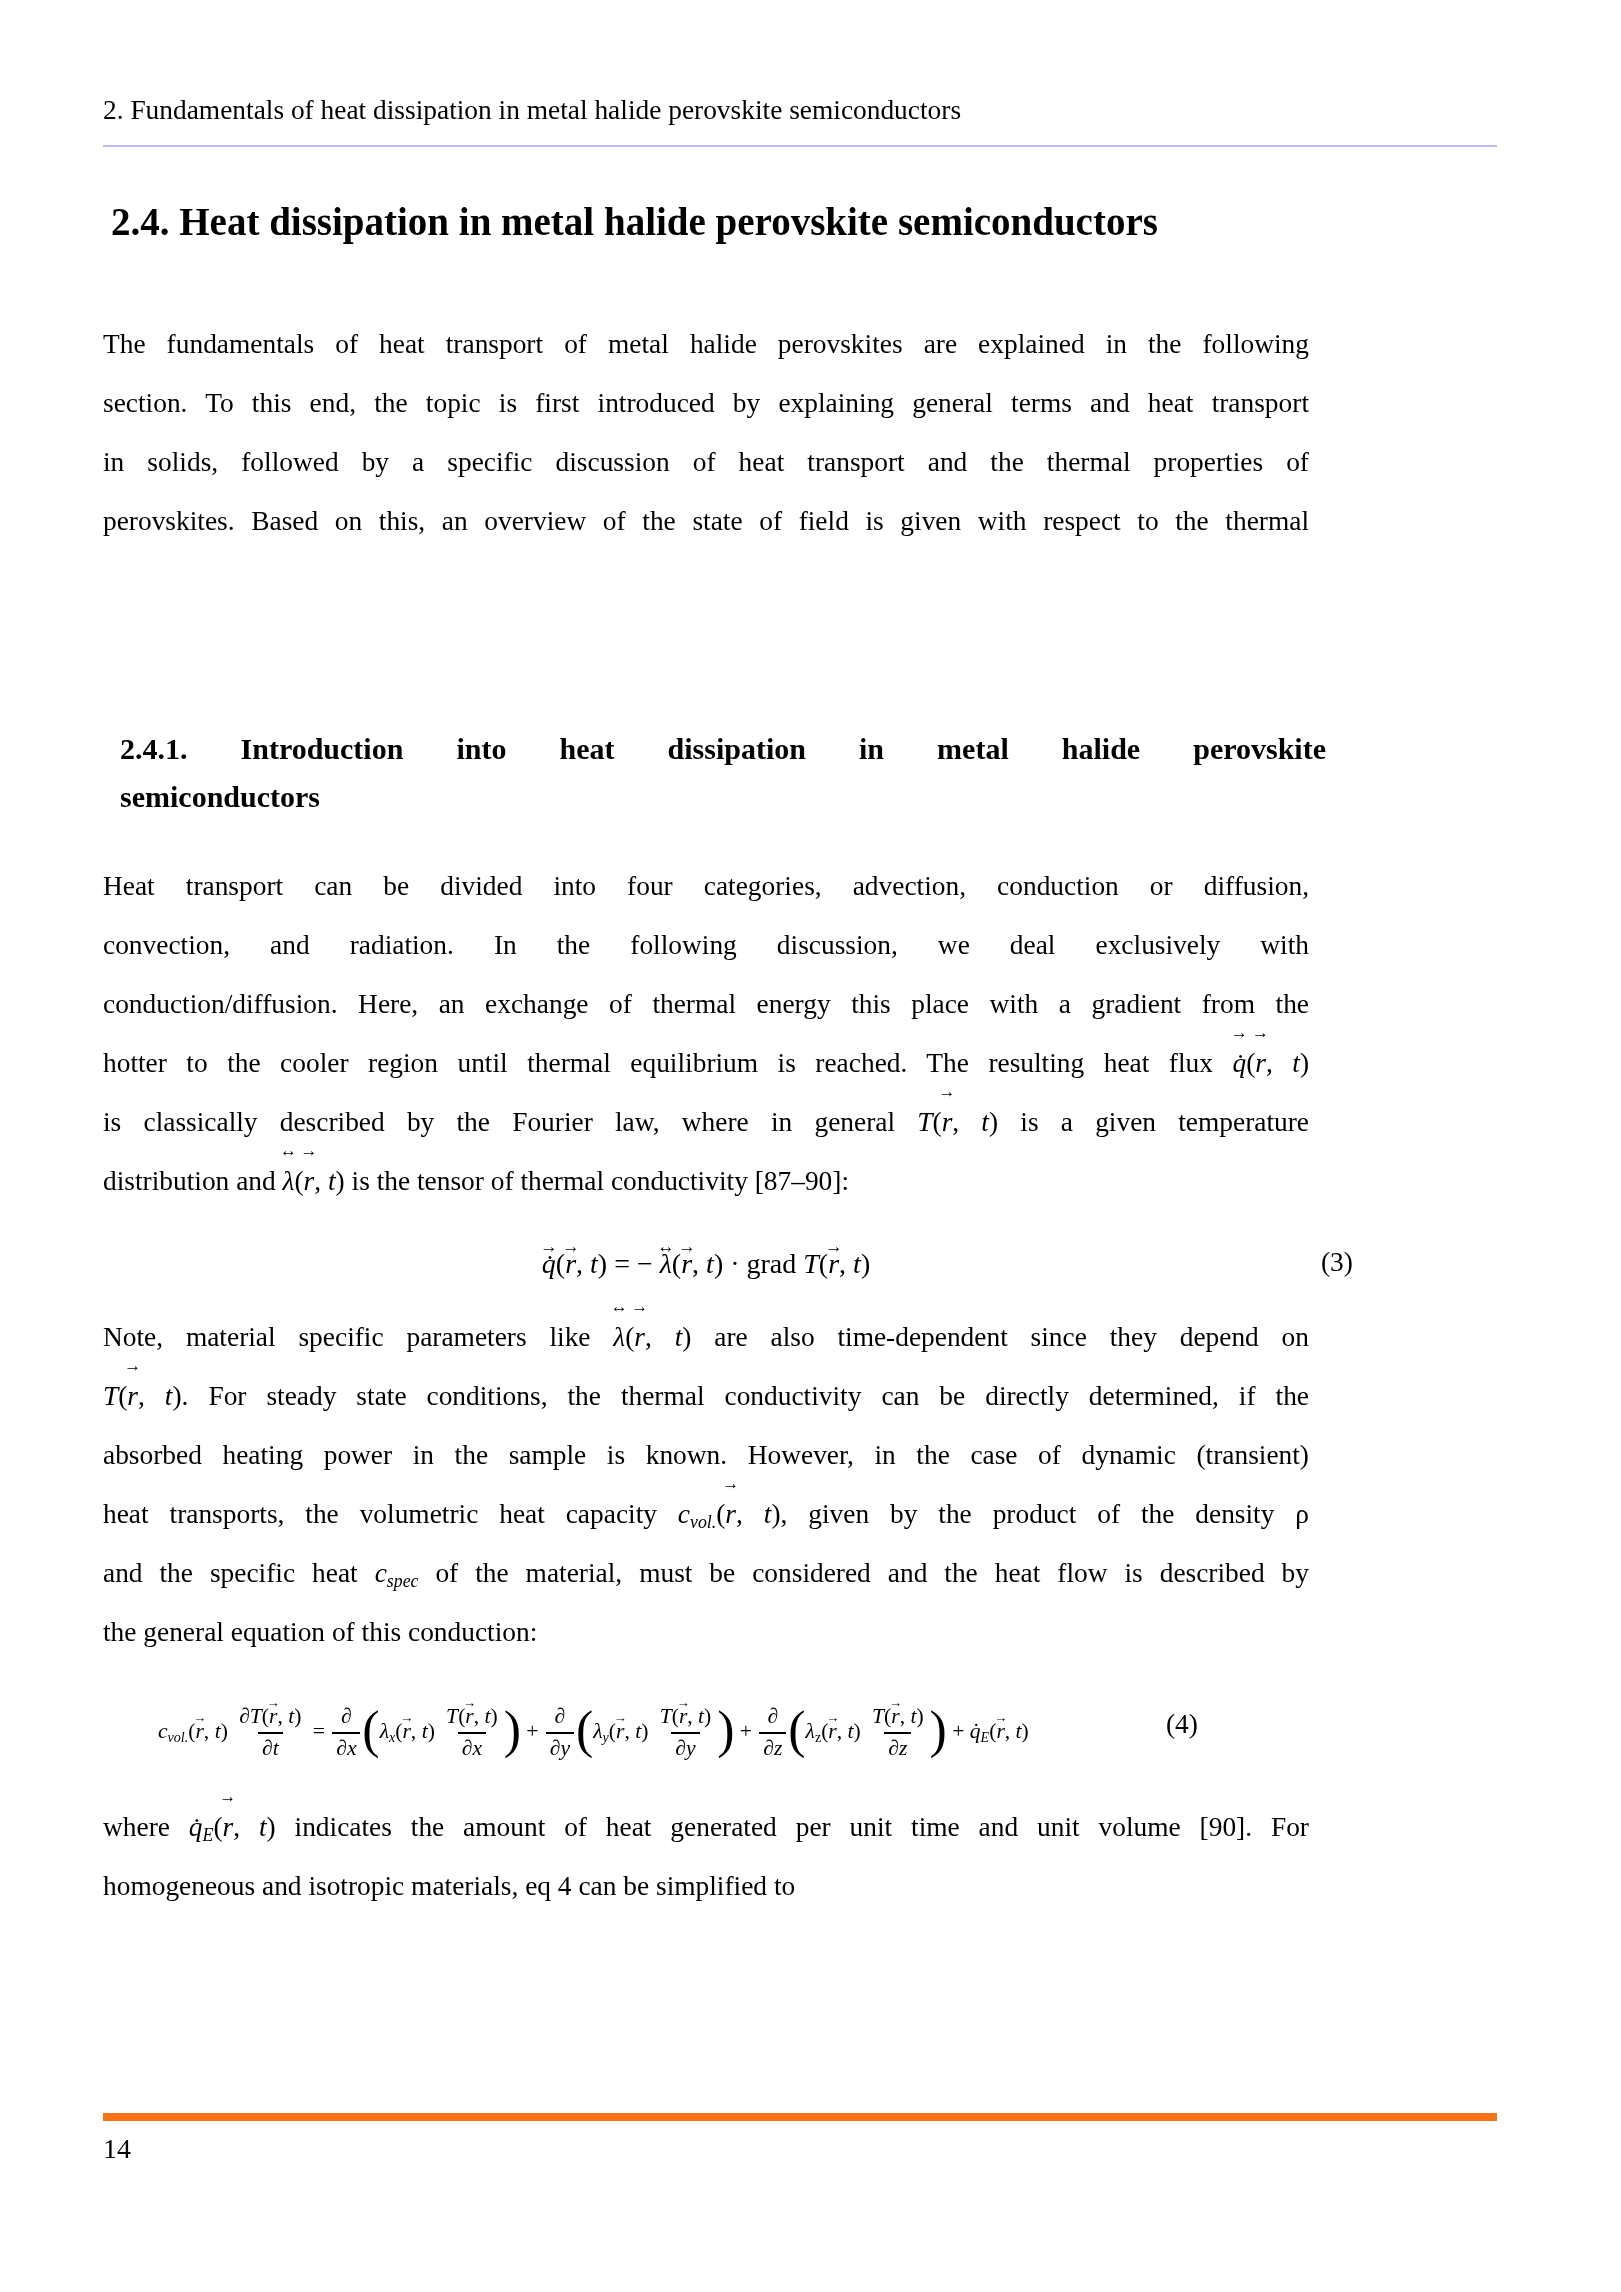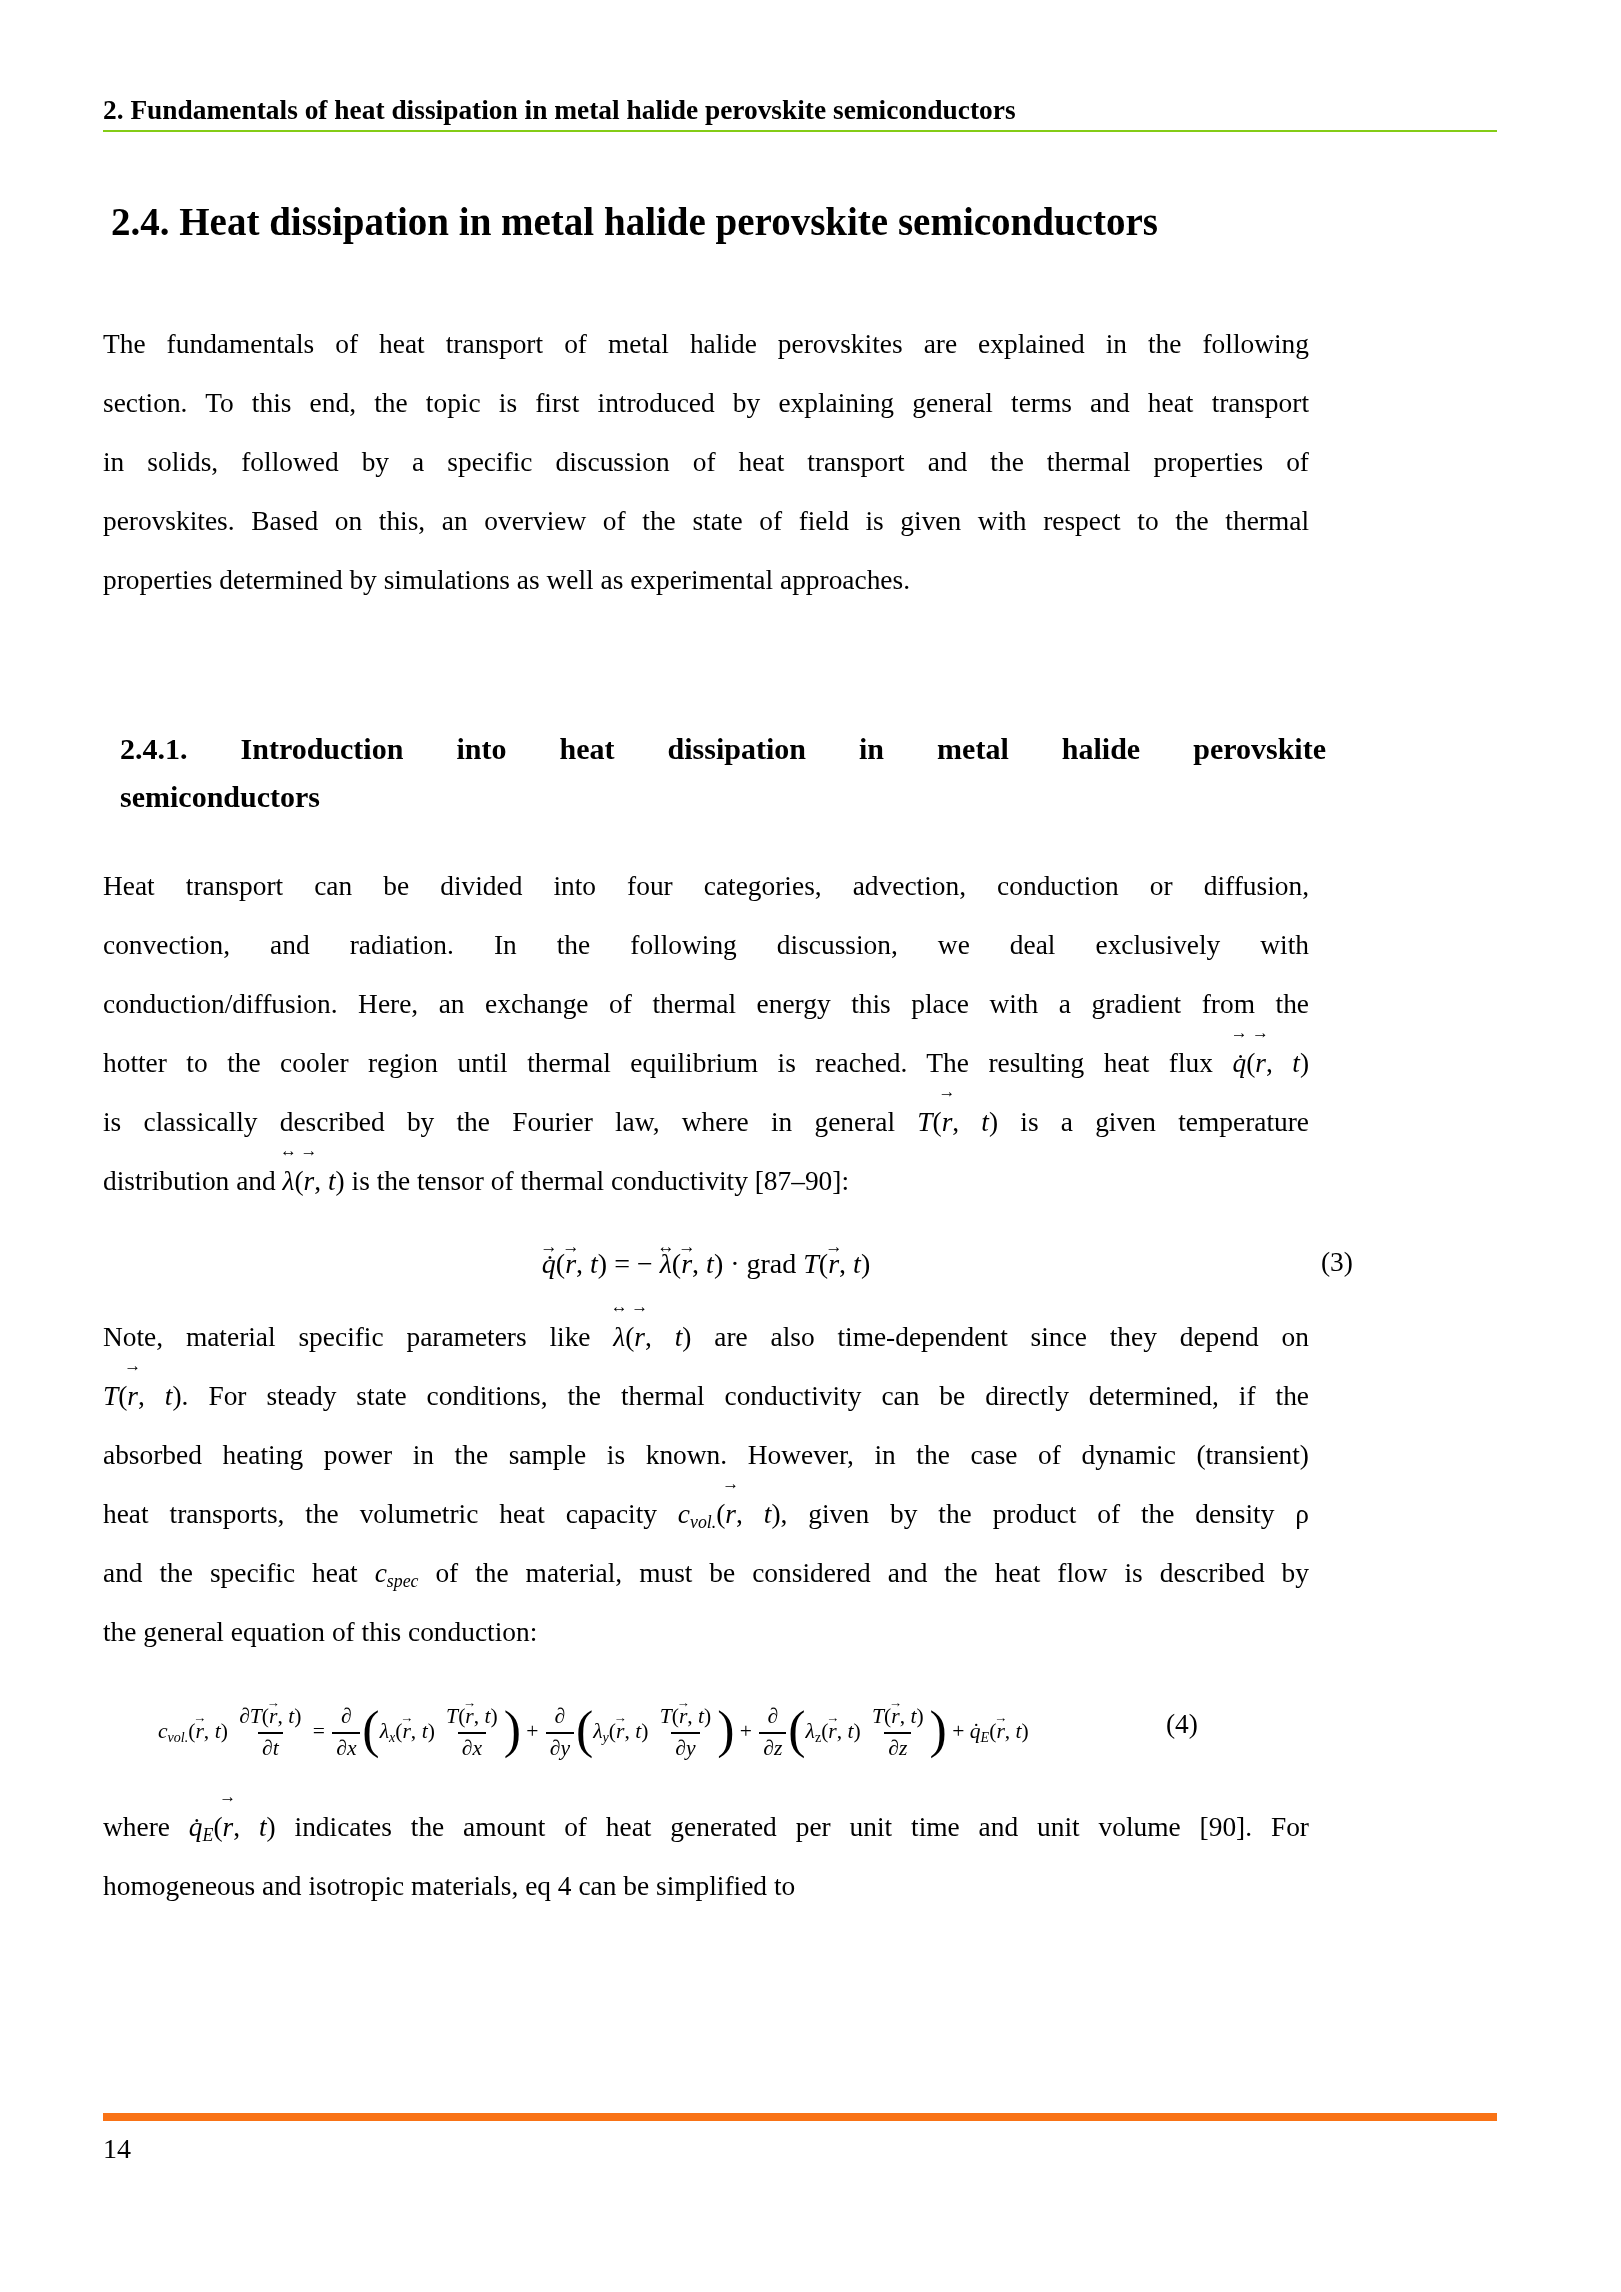--- a/index.html
+++ b/index.html
@@ -18,9 +18,8 @@
     left:103px;
     top:94px;
     width:1394px;
-    border-bottom:2px solid #84cc16;
-    padding-bottom:3px;
-    font-weight:bold;
+    border-bottom:2px solid #c4b5fd;
+    padding-bottom:18px;
   }
   .rh-text{
     font-size:27.4px;

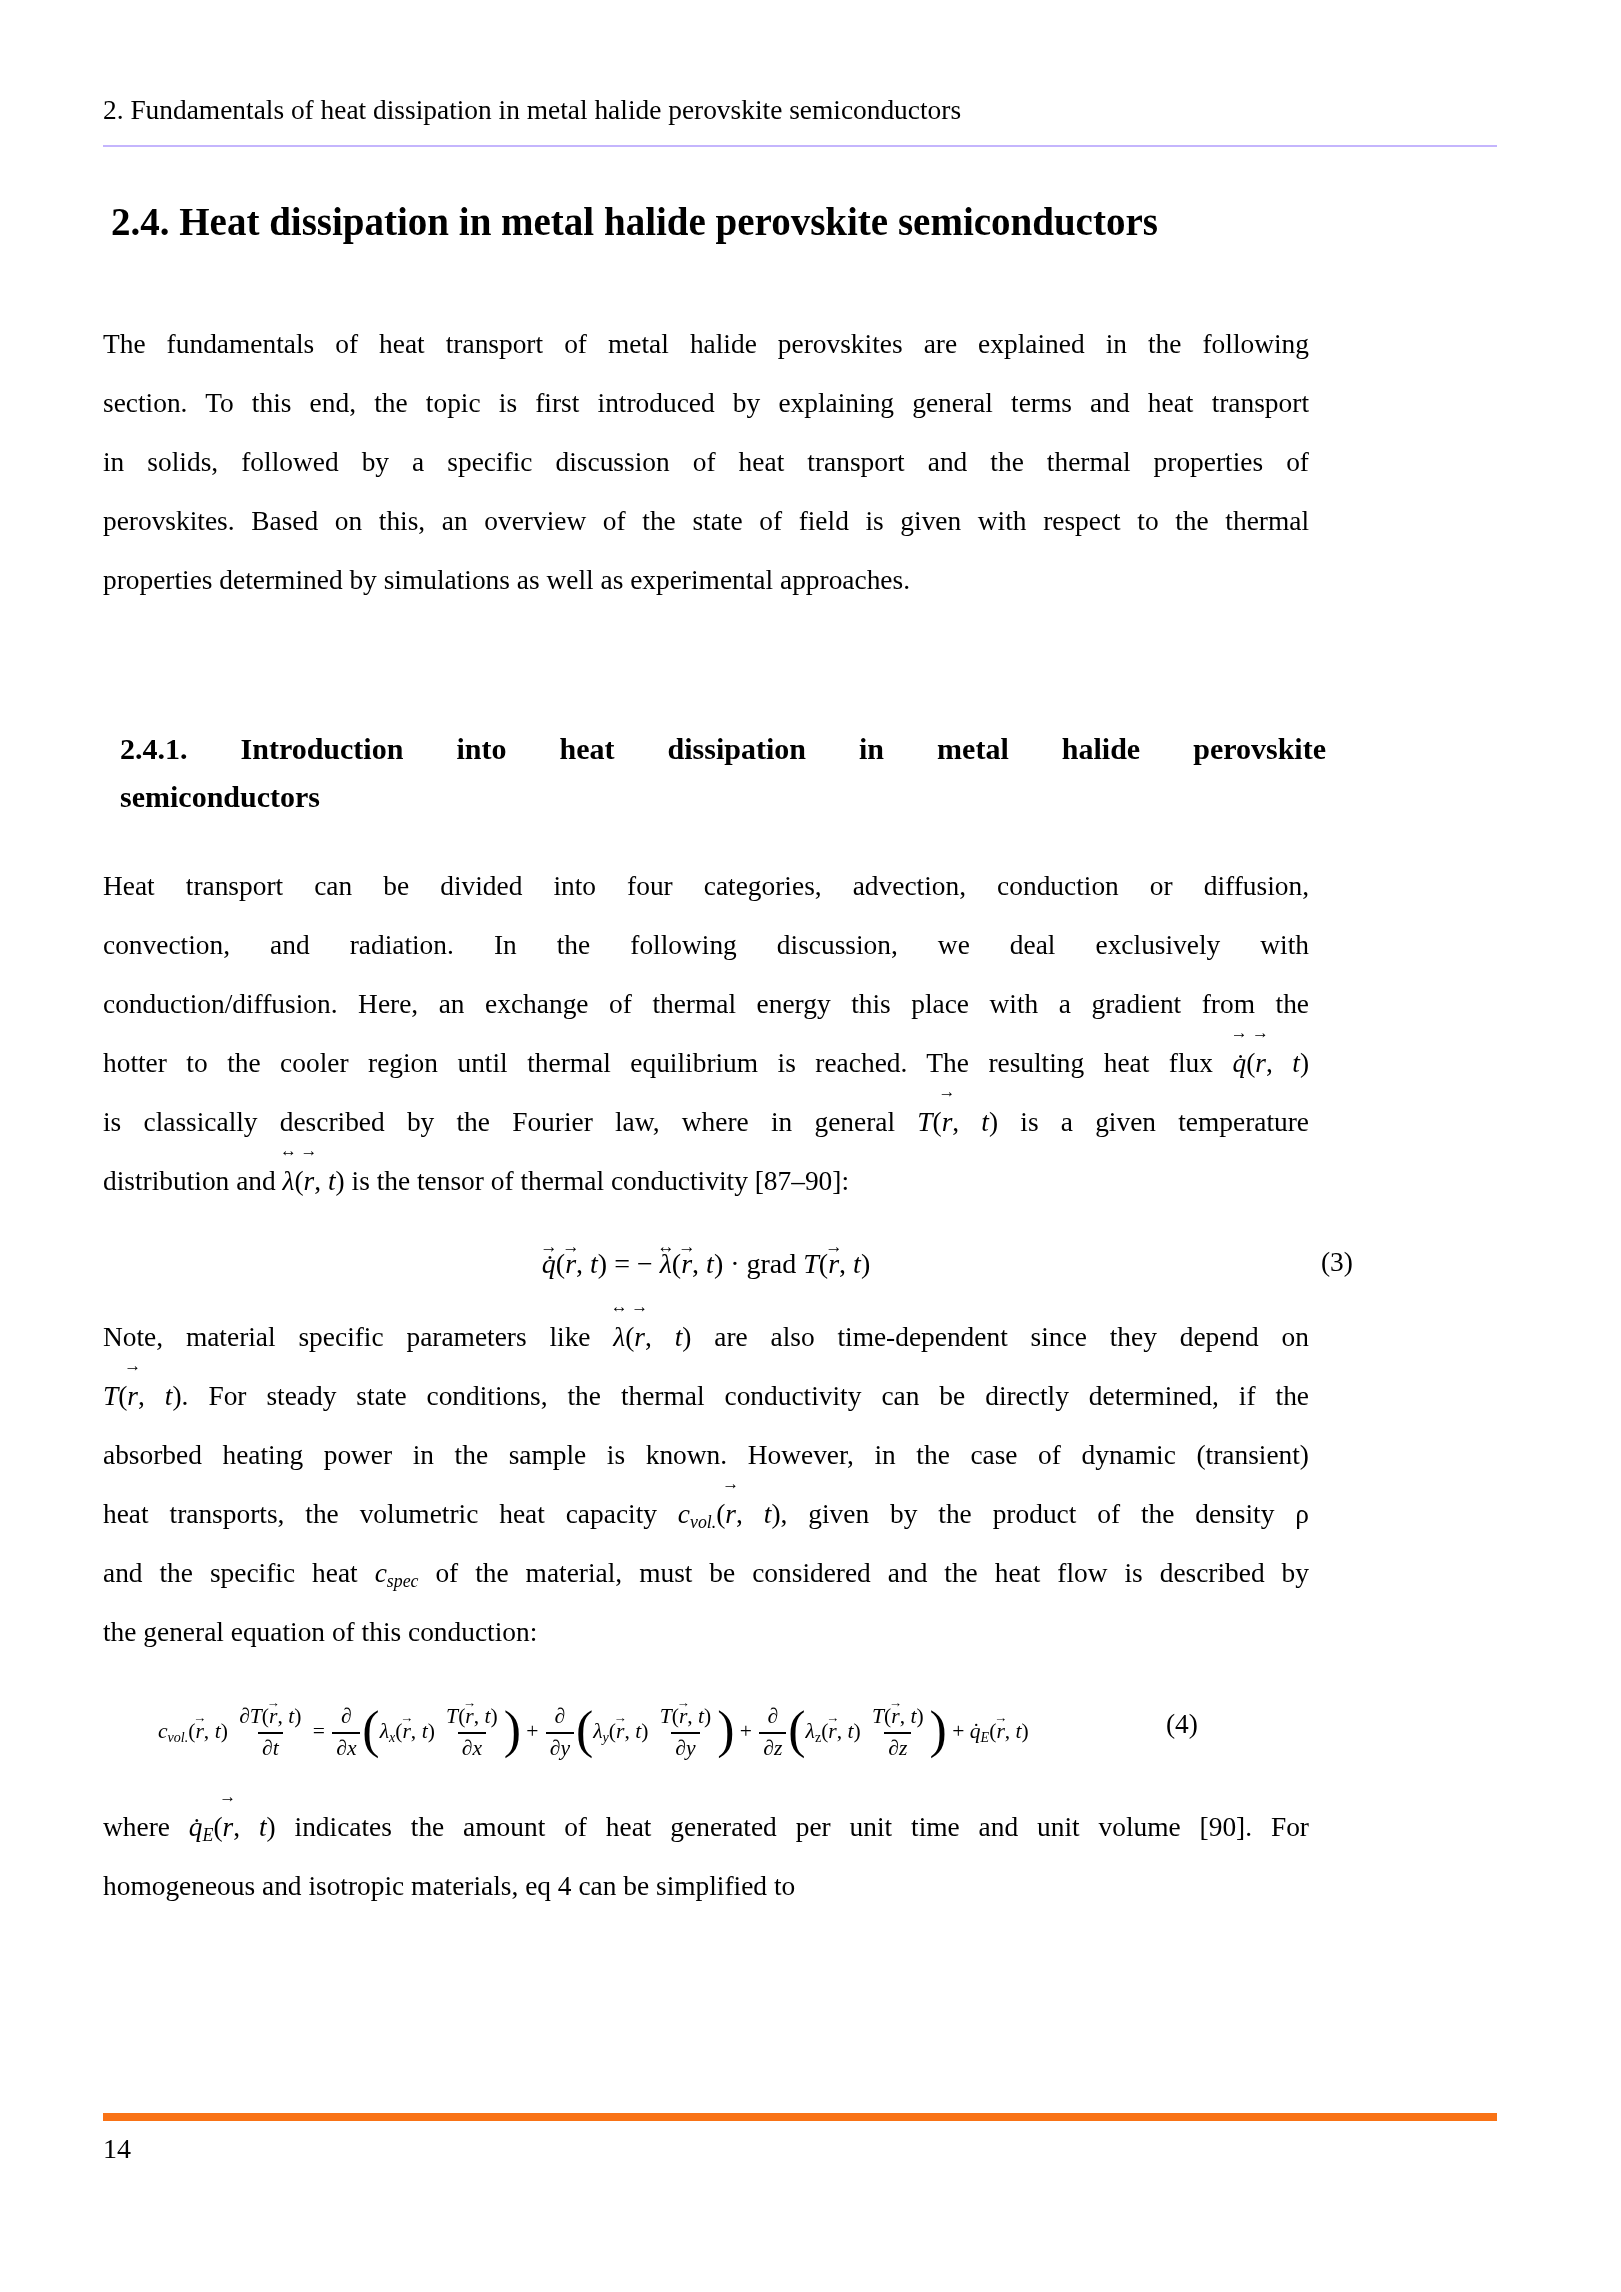--- a/index.html
+++ b/index.html
@@ -163,7 +163,6 @@
       <div class="tl">section. To this end, the topic is first introduced by explaining general terms and heat transport</div>
       <div class="tl">in solids, followed by a specific discussion of heat transport and the thermal properties of</div>
       <div class="tl">perovskites. Based on this, an overview of the state of field is given with respect to the thermal</div>
-      <div class="tl last">properties determined by simulations as well as experimental approaches.</div>
     </section>
 
   <h2 class="subsection-heading">

